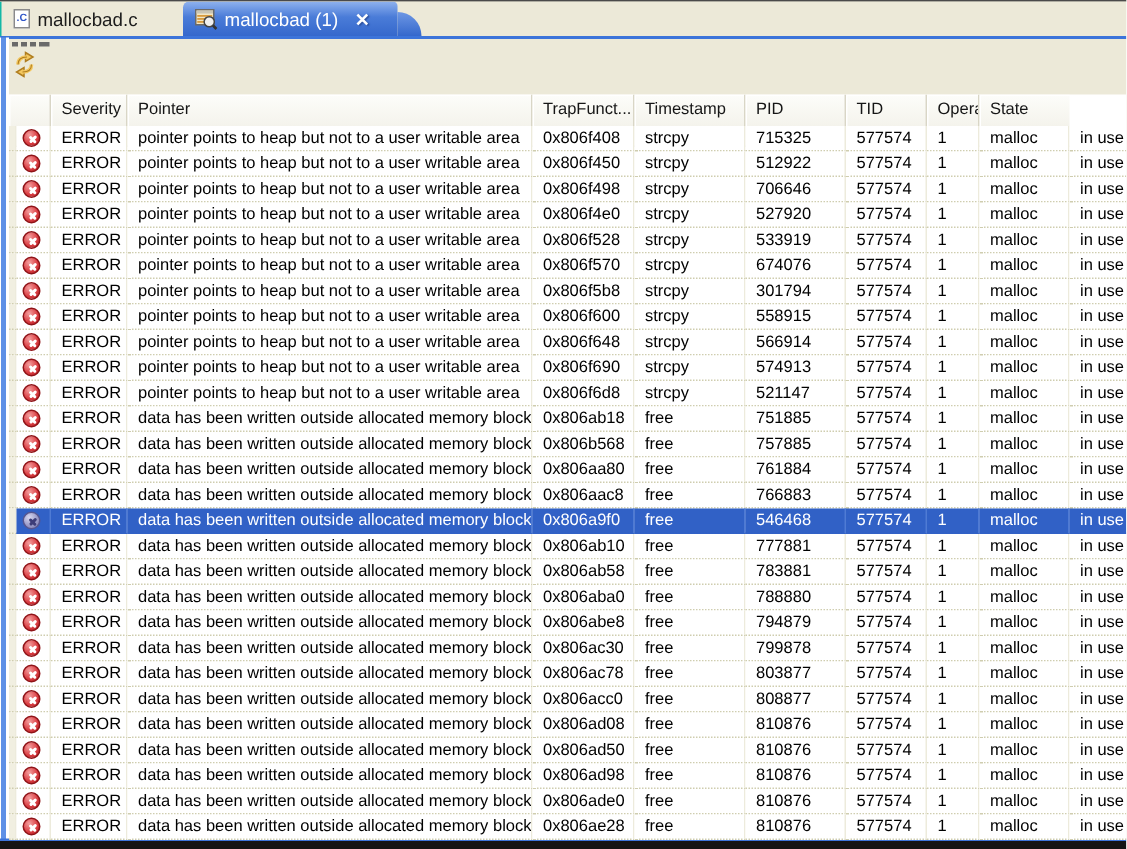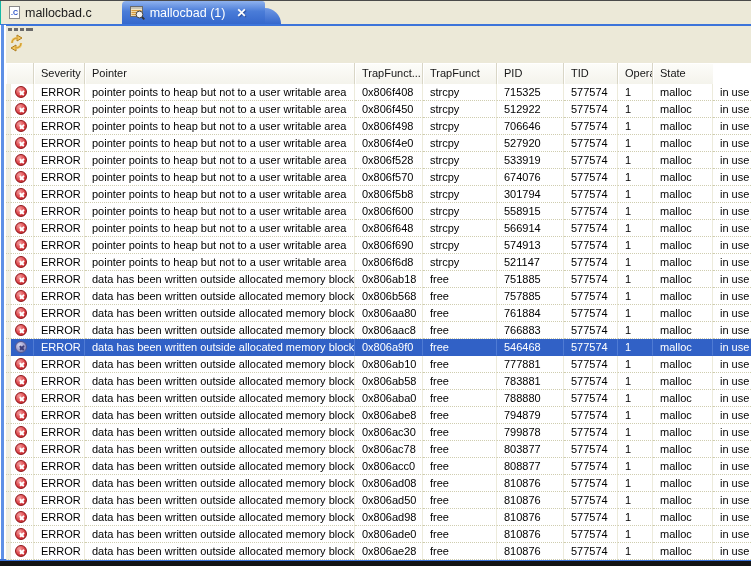--- a/index.html
+++ b/index.html
@@ -179,7 +179,7 @@
       <div class="hcell">Severity</div>
       <div class="hcell">Pointer</div>
       <div class="hcell">TrapFunct...</div>
-      <div class="hcell">TrapFunct</div>
+      <div class="hcell">Timestamp</div>
       <div class="hcell">PID</div>
       <div class="hcell">TID</div>
       <div class="hcell">Operation</div>

